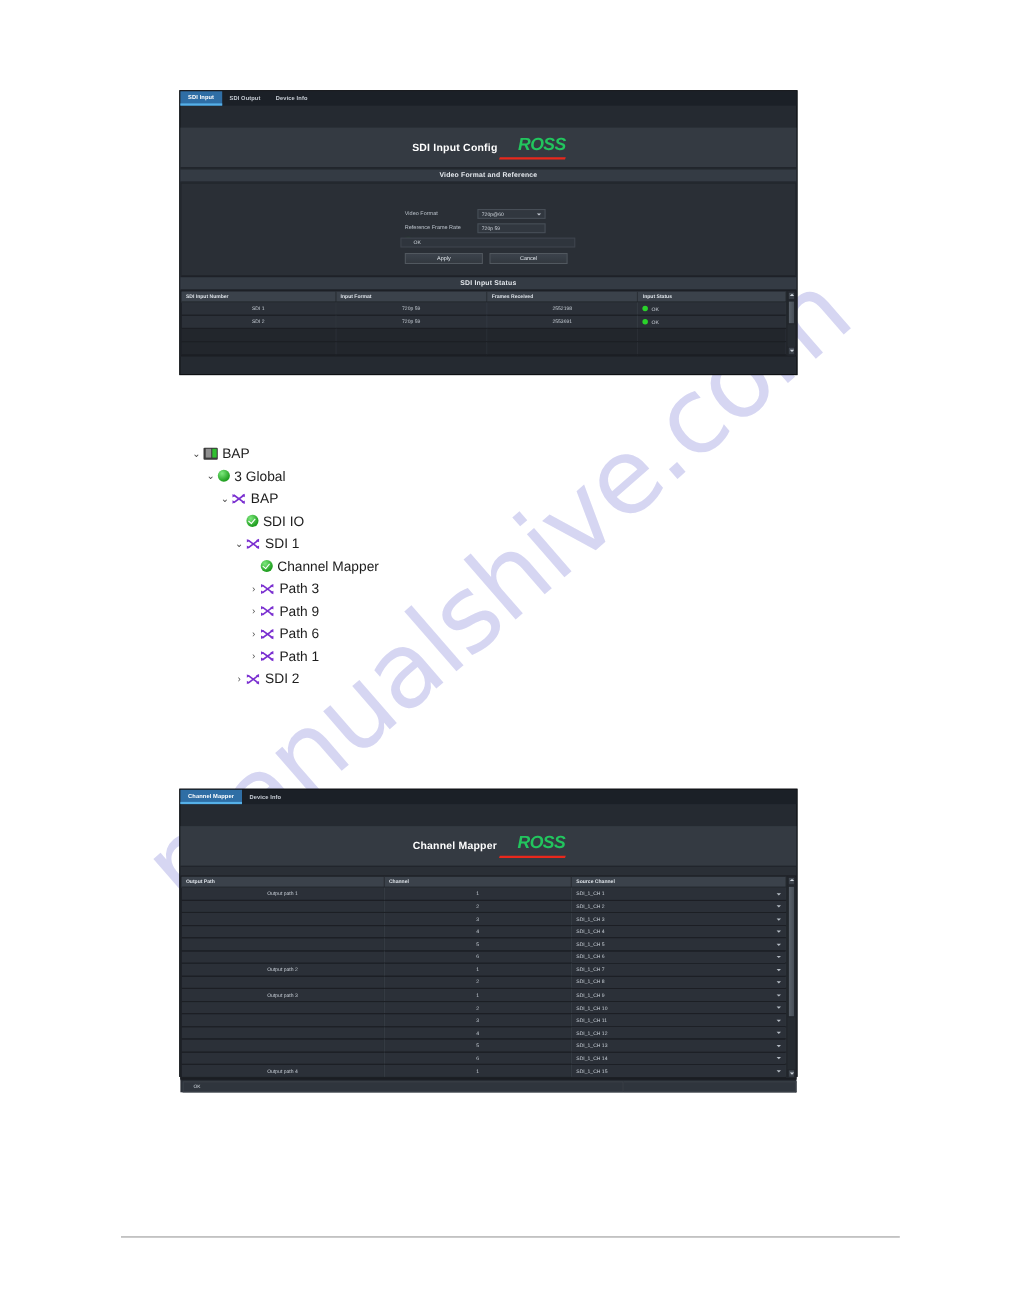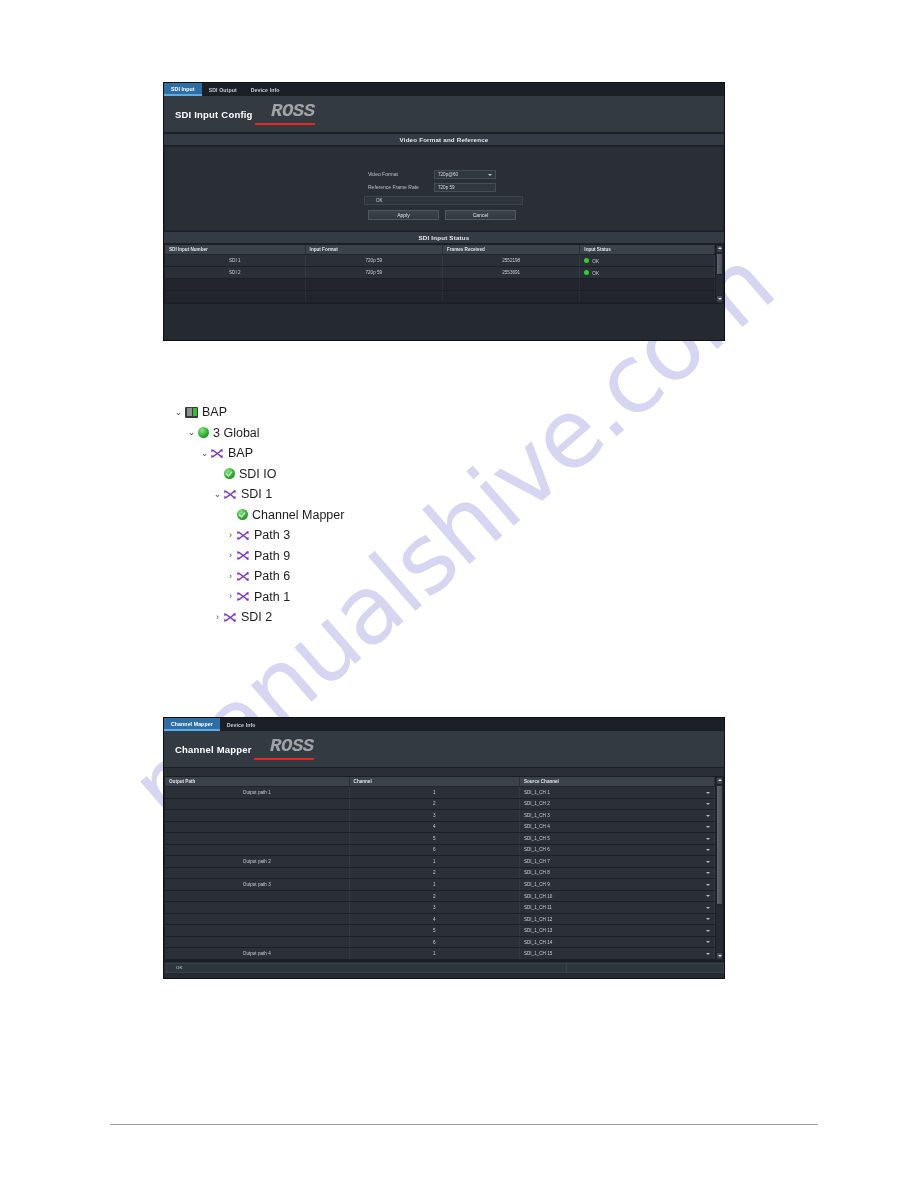--- a/index.html
+++ b/index.html
@@ -75,8 +75,9 @@
     border-bottom: 1px solid #1d2127;
     display: flex;
     align-items: center;
-    justify-content: flex-start;
+    justify-content: center;
     padding: 0 10px 0 11px;
+    margin-top: 20px;
   }
   .panel-title {
     font-size: 9.5px;

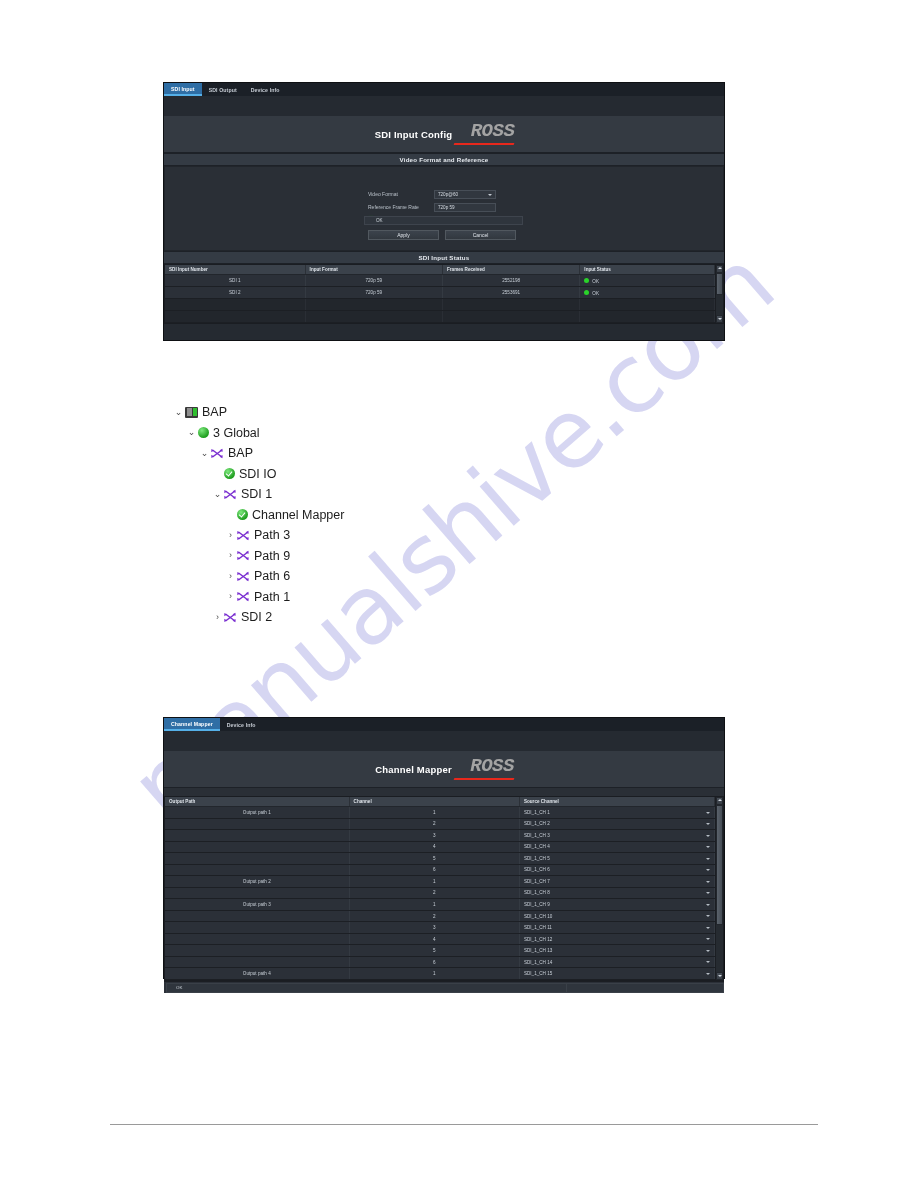--- a/index.html
+++ b/index.html
@@ -93,11 +93,11 @@
     height: 24px;
   }
   .ross-logo .ross-word {
-    font-family: Liberation Mono, monospace;
-    font-size: 19px;
+    font-family: Liberation Sans, sans-serif;
+    font-size: 16px;
     font-weight: bold;
     font-style: italic;
-    color: #a3a3a3;
+    color: #22c55e;
     letter-spacing: -0.5px;
     line-height: 19px;
     text-align: right;

